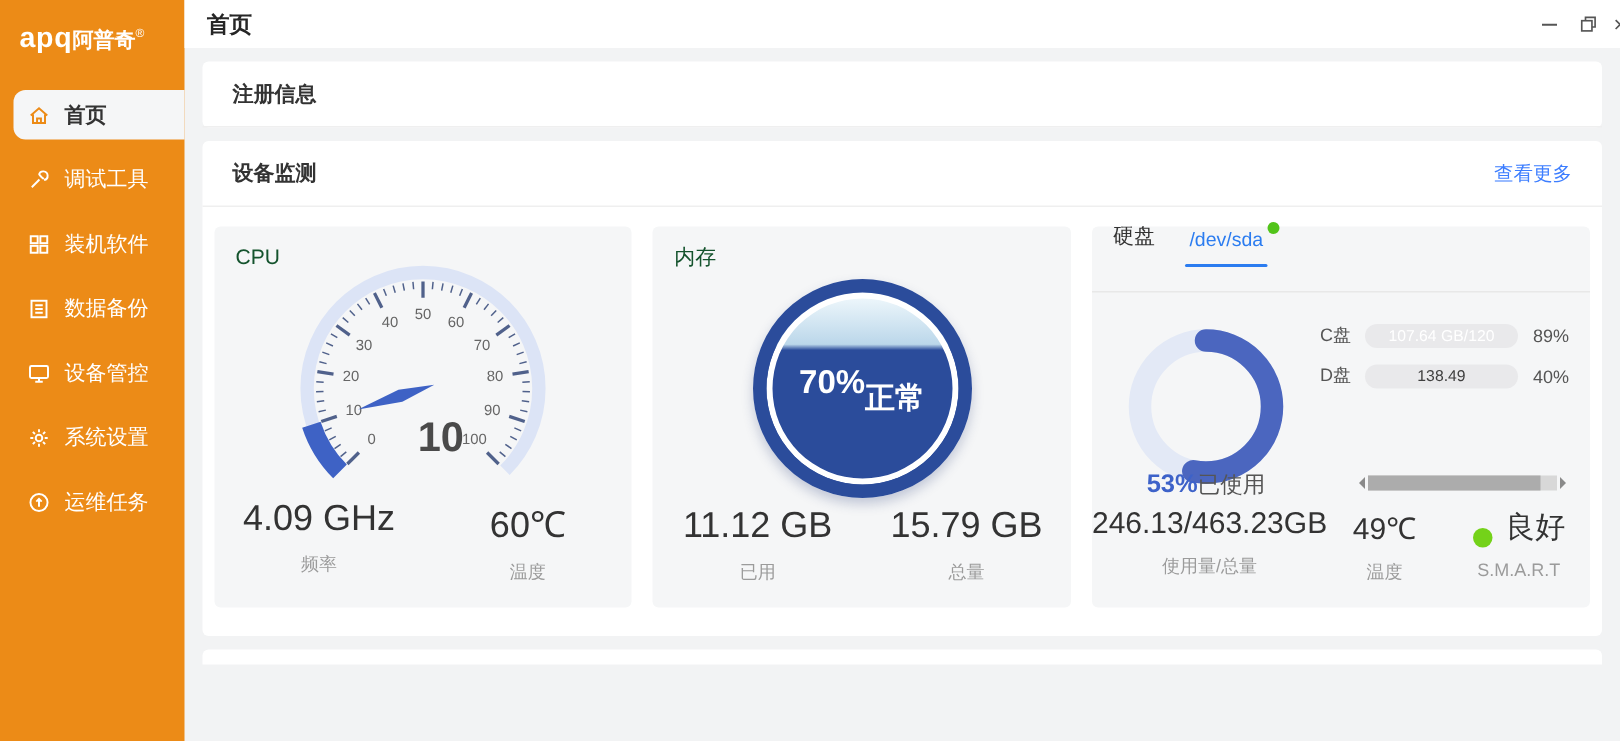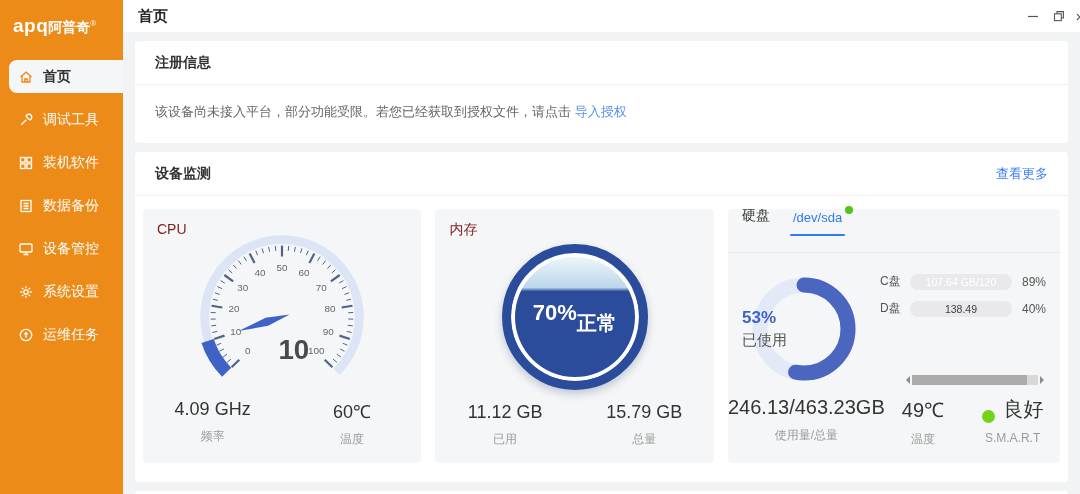--- a/index.html
+++ b/index.html
@@ -201,10 +201,6 @@
     <section class="panel reg">
       <div class="panel-header">
         <span class="panel-title">注册信息</span>
-      </div>
-      <div class="reg-body">
-        <span>该设备尚未接入平台，部分功能受限。若您已经获取到授权文件，请点击</span>
-        <a class="link">导入授权</a>
       </div>
     </section>
 

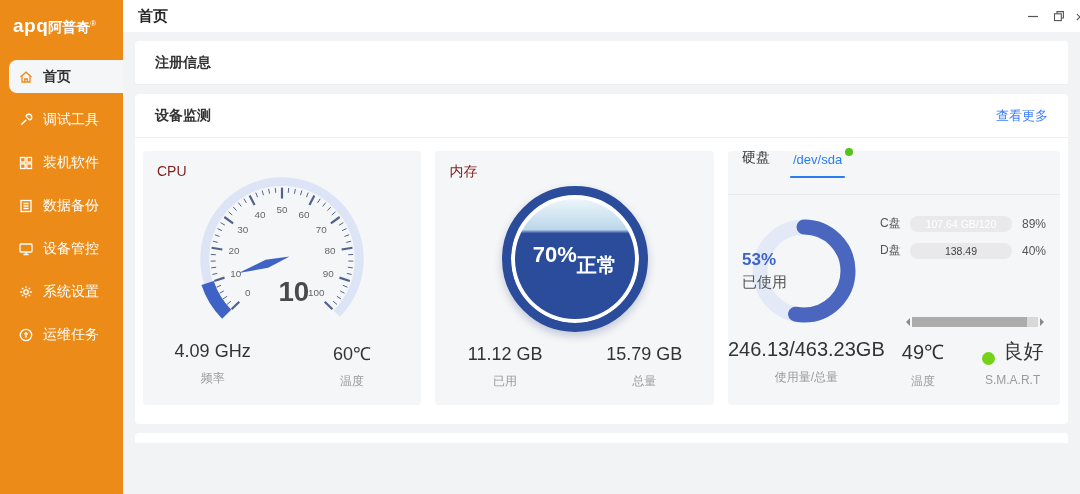--- a/index.html
+++ b/index.html
@@ -41,7 +41,7 @@
   
   .cards { display:flex; gap:14px; padding:13px 8px 19px; }
   .card { background:#F5F6F7; border-radius:4px; flex:1; height:254px; position:relative; }
-  .card-title { position:absolute; top:12px; left:14px; font-size:14px; color:#7f1d1d; z-index:2; }
+  .card-title { position:absolute; top:12px; left:14px; font-size:14px; color:#14532d; z-index:2; }
   .stats { position:absolute; bottom:15px; left:0; right:0; display:flex; }
   .stat { flex:1; text-align:center; }
   .stat-value { font-size:18px; color:#333; }

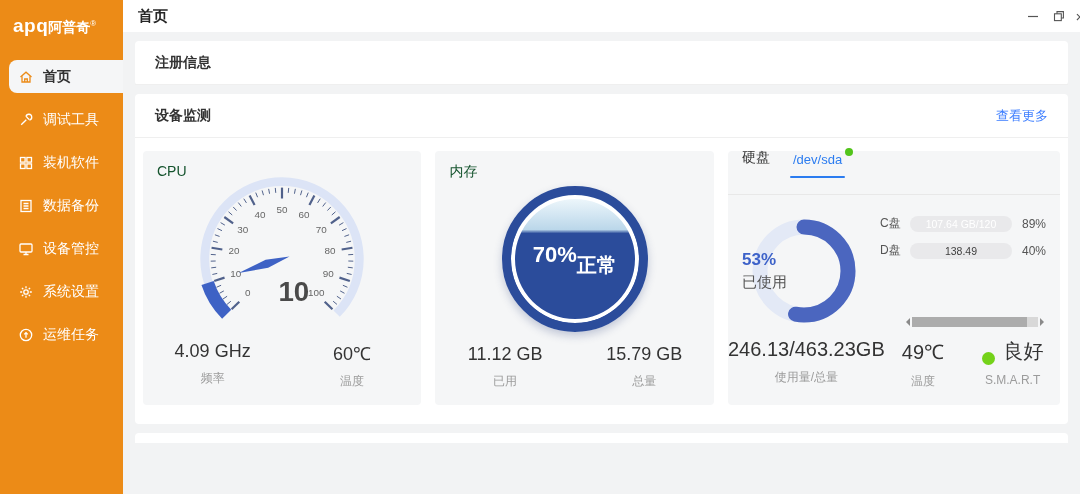--- a/index.html
+++ b/index.html
@@ -68,7 +68,7 @@
 
   .disk-body { display:flex; padding:14px 10px 0 10px; }
   .donut-wrap { position:relative; width:124px; height:124px; flex-shrink:0; margin-left:4px; }
-  .donut-center { position:absolute; inset:0; display:flex; flex-direction:column; align-items:flex-start; justify-content:center; }
+  .donut-center { position:absolute; inset:0; display:flex; align-items:flex-end; justify-content:center; }
   .donut-pct { font-size:17px; font-weight:bold; color:#3D62C9; }
   .donut-label { font-size:15px; color:#555; margin-top:3px; }
 

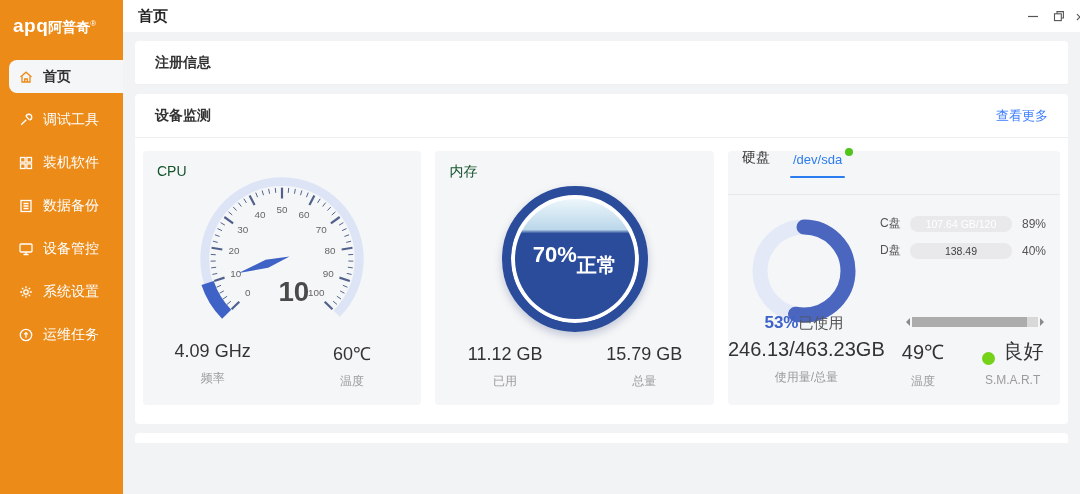--- a/index.html
+++ b/index.html
@@ -44,7 +44,7 @@
   .card-title { position:absolute; top:12px; left:14px; font-size:14px; color:#14532d; z-index:2; }
   .stats { position:absolute; bottom:15px; left:0; right:0; display:flex; }
   .stat { flex:1; text-align:center; }
-  .stat-value { font-size:18px; color:#333; }
+  .stat-value { font-size:24px; color:#333; }
   .stat-label { font-size:12px; color:#9B9B9B; margin-top:8px; }
 
   

